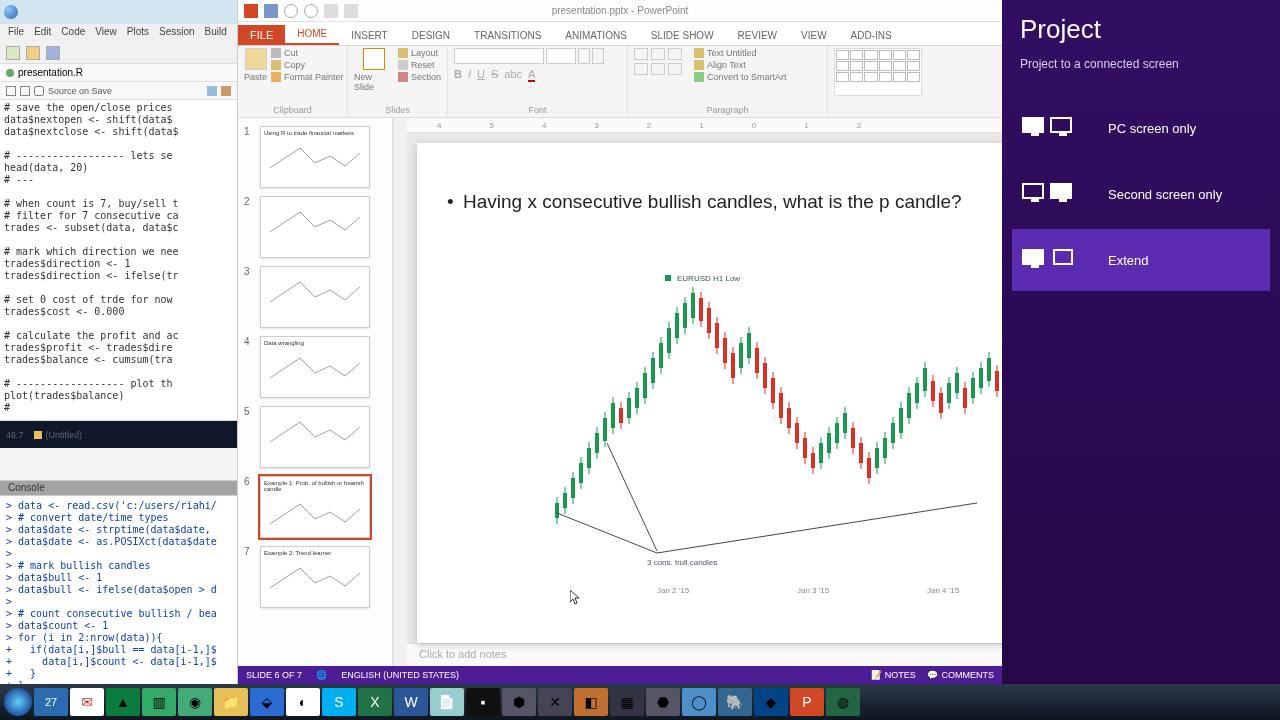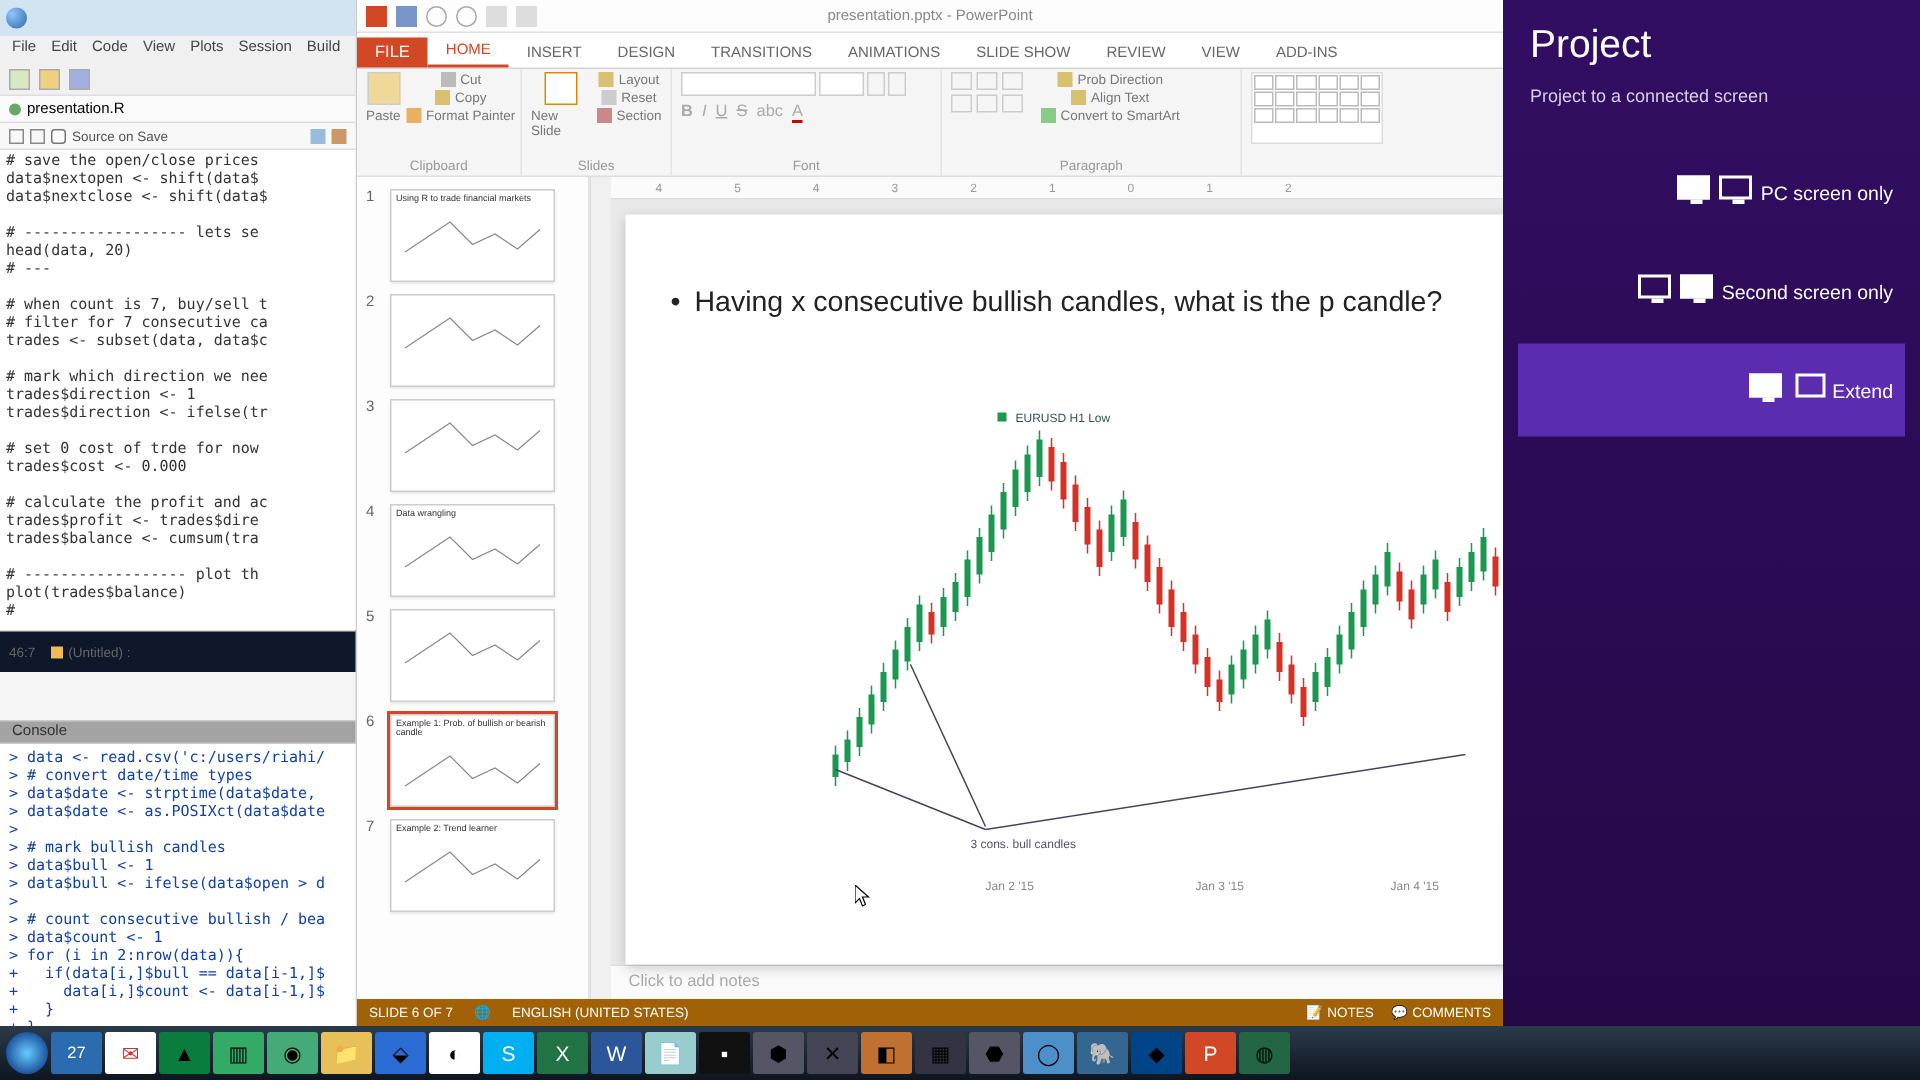--- a/index.html
+++ b/index.html
@@ -38,7 +38,7 @@
 .rgroup-body { flex:1; display:flex; gap:4px; align-items:flex-start; }
 .rbtn-l { width:40px; display:flex; flex-direction:column; align-items:center; gap:2px; }
 .rbtn-ico { width:22px; height:22px; background:#e8e8e8; border:1px solid #ccc; }
-.rrow { display:flex; flex-direction:column; gap:2px; font-size:9px;align-items:center; }
+.rrow { display:flex; flex-direction:column; gap:2px; font-size:9px; }
 .rrow span { white-space:nowrap; display:flex; align-items:center; gap:3px;}
 .mini-ico { width:10px; height:10px; background:#d8c070; display:inline-block; }
 .shape-gallery { width:90px; height:48px; background:#fff; border:1px solid #ddd; display:grid; grid-template-columns:repeat(6,1fr); grid-auto-rows:10px; gap:1px; padding:1px;}

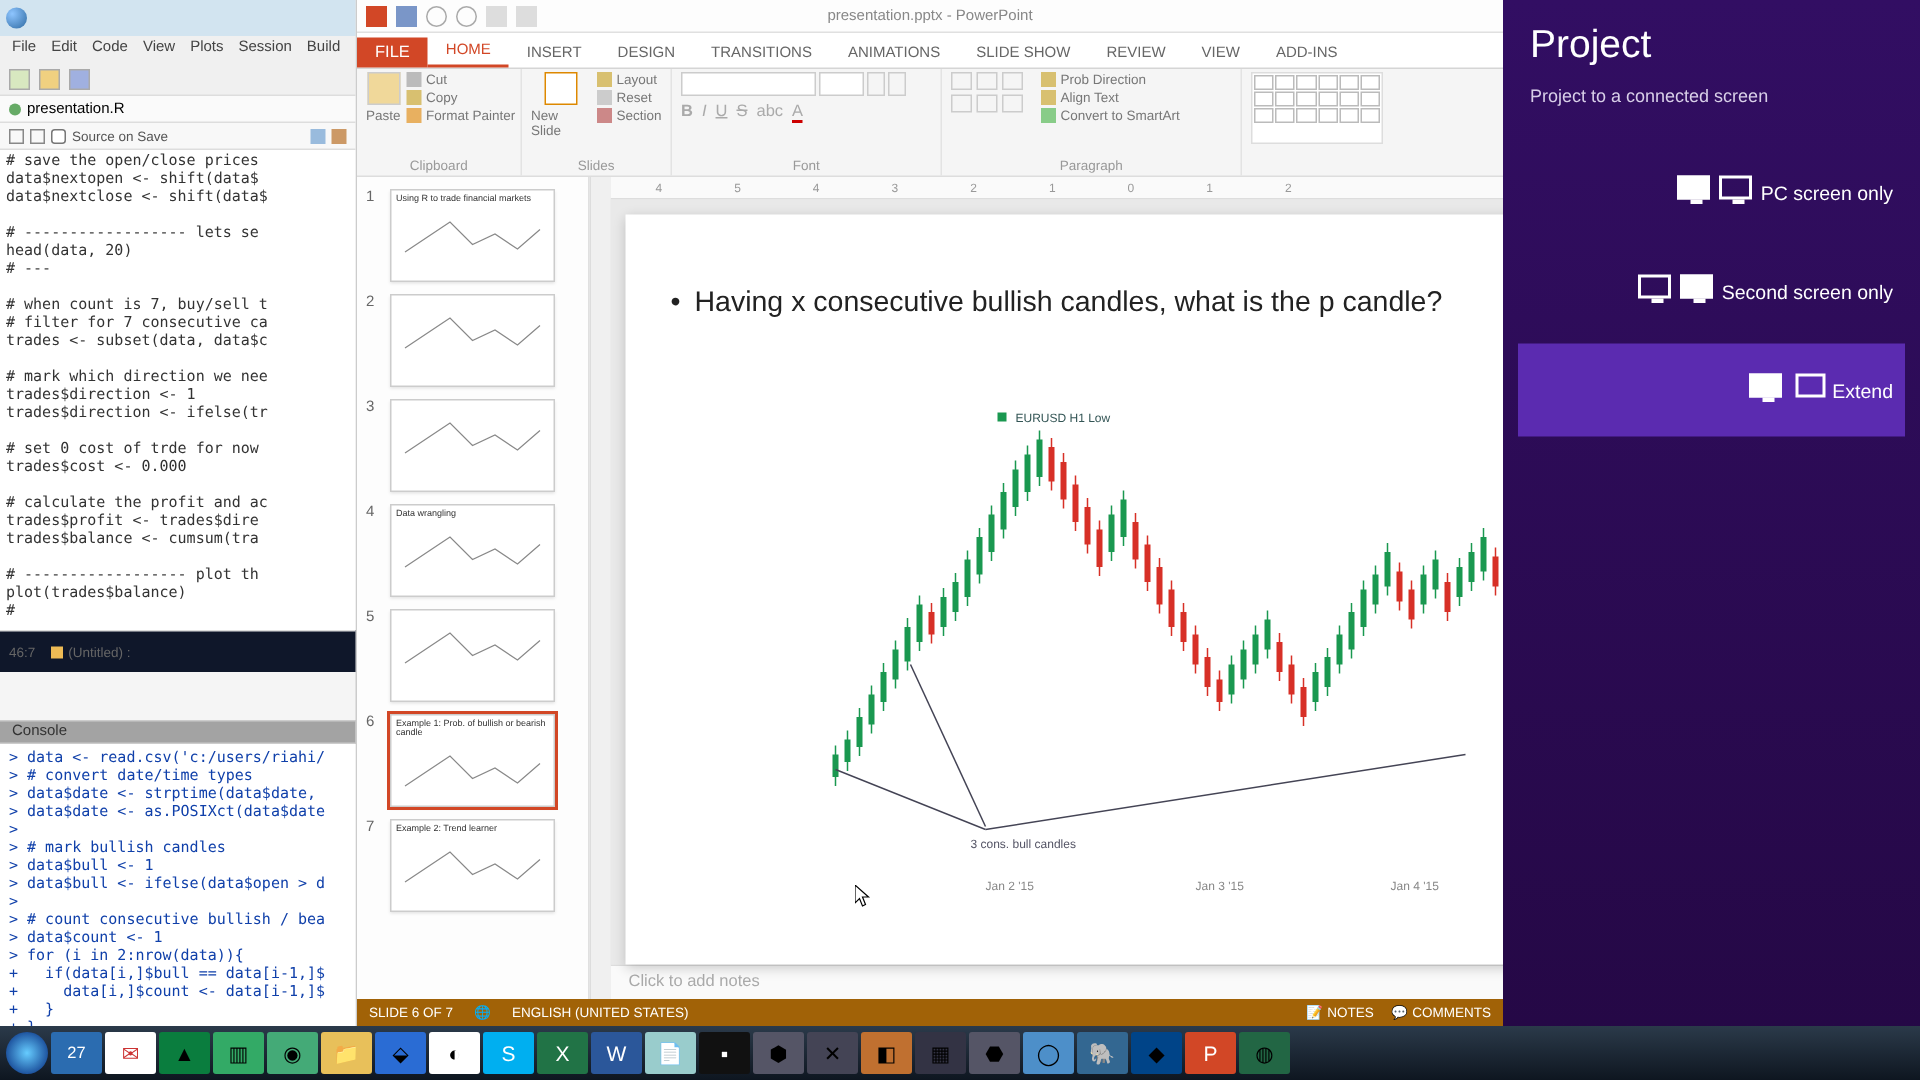--- a/index.html
+++ b/index.html
@@ -284,7 +284,7 @@
         <div class="rrow" style="margin-left:8px">
           <span>
               <i class="mini-ico"></i>
-              <span>Prob Direction</span>
+              <span>Text Untitled</span>
             </span>
           <span>
               <i class="mini-ico"></i>

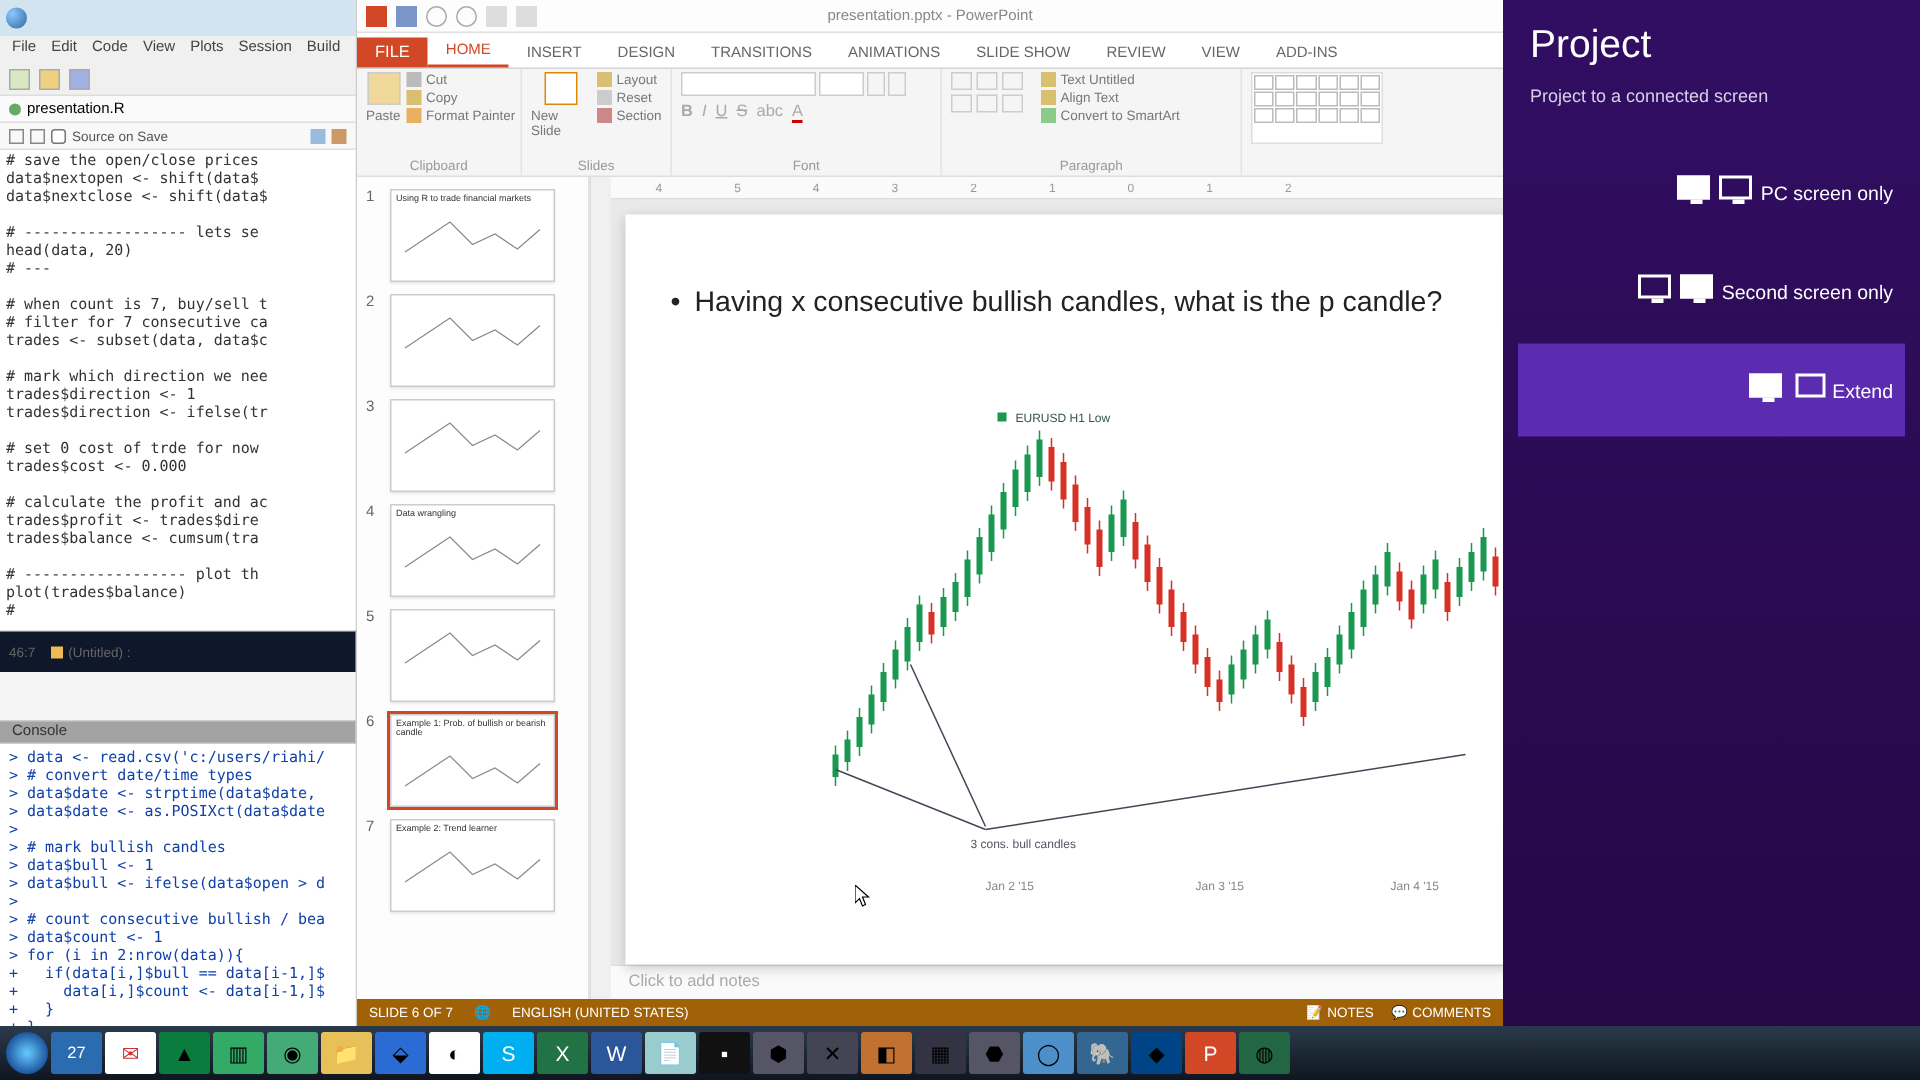--- a/index.html
+++ b/index.html
@@ -68,7 +68,7 @@
 .charm { position:absolute; right:0; top:0; width:278px; height:684px; background:#2d0e56; background:linear-gradient(#320e63,#250846); color:#fff; padding:14px 18px; }
 .charm h1 { font-size:26px; font-weight:300; margin-bottom:12px; }
 .charm-sub { font-size:12px; color:#d8cfe8; margin-bottom:26px; }
-.charm-opt { display:flex; align-items:center; gap:2px; padding:16px 8px; margin:4px -8px; cursor:pointer;justify-content:flex-end; }
+.charm-opt { display:flex; align-items:center; gap:32px; padding:16px 8px; margin:4px -8px; cursor:pointer; }
 .charm-opt.selected { background:#5b2bb0; }
 .charm-ico { width:56px; height:30px; position:relative; }
 .screen{ position:absolute; width:22px; height:16px; border:2px solid #fff; background:transparent; }

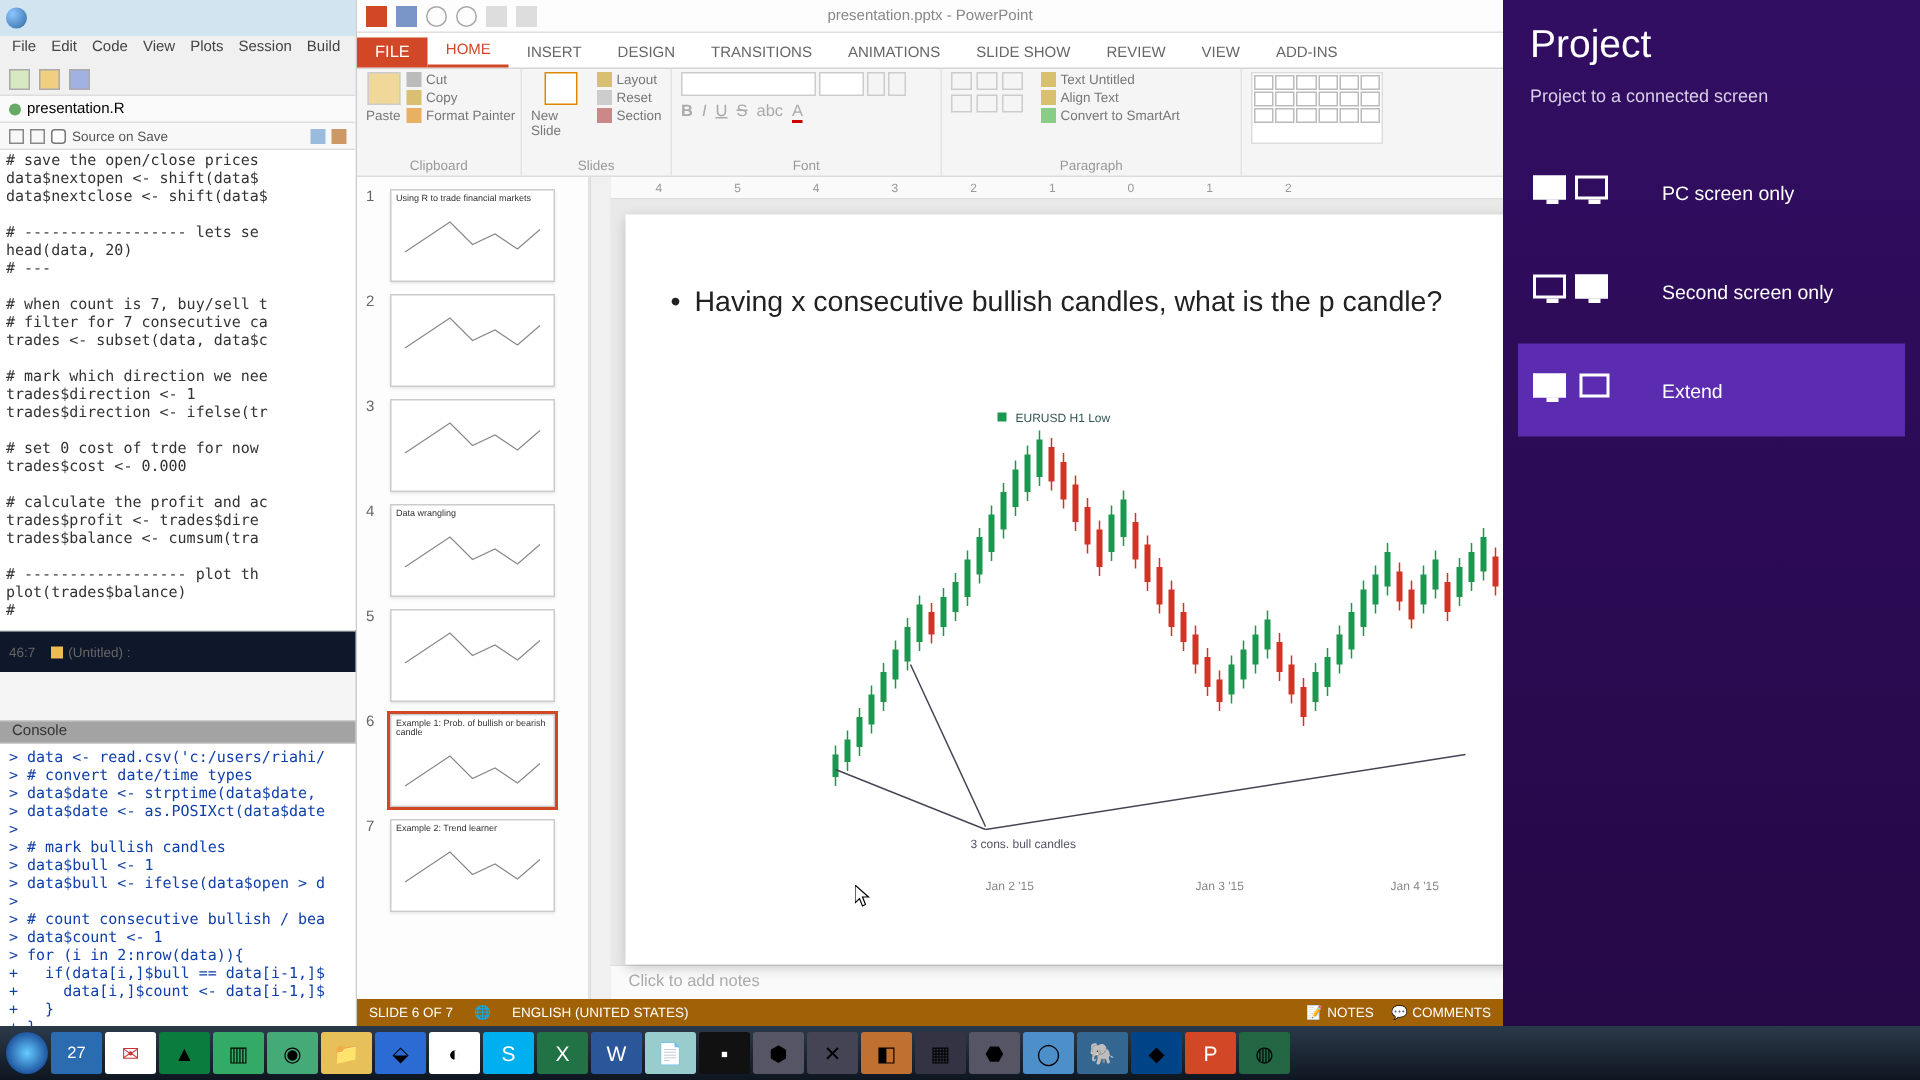--- a/index.html
+++ b/index.html
@@ -61,7 +61,7 @@
 .slide-bullet::before{ content:"•"; position:absolute; left:0; }
 .candlechart{ position:absolute; left:80px; top:130px; width:560px; height:330px; }
 .notes { height:24px; background:#fafafa; border-top:1px solid #ddd; padding:4px 12px; font-size:11px; color:#aaa; }
-.pp-status { height:18px; background:#a16207; color:#fff; display:flex; align-items:center; font-size:9px; padding:0 8px; justify-content:space-between;}
+.pp-status { height:18px; background:#4c1d95; color:#fff; display:flex; align-items:center; font-size:9px; padding:0 8px; justify-content:space-between;}
 .pp-status-right{ display:flex; gap:12px; }
 
 

